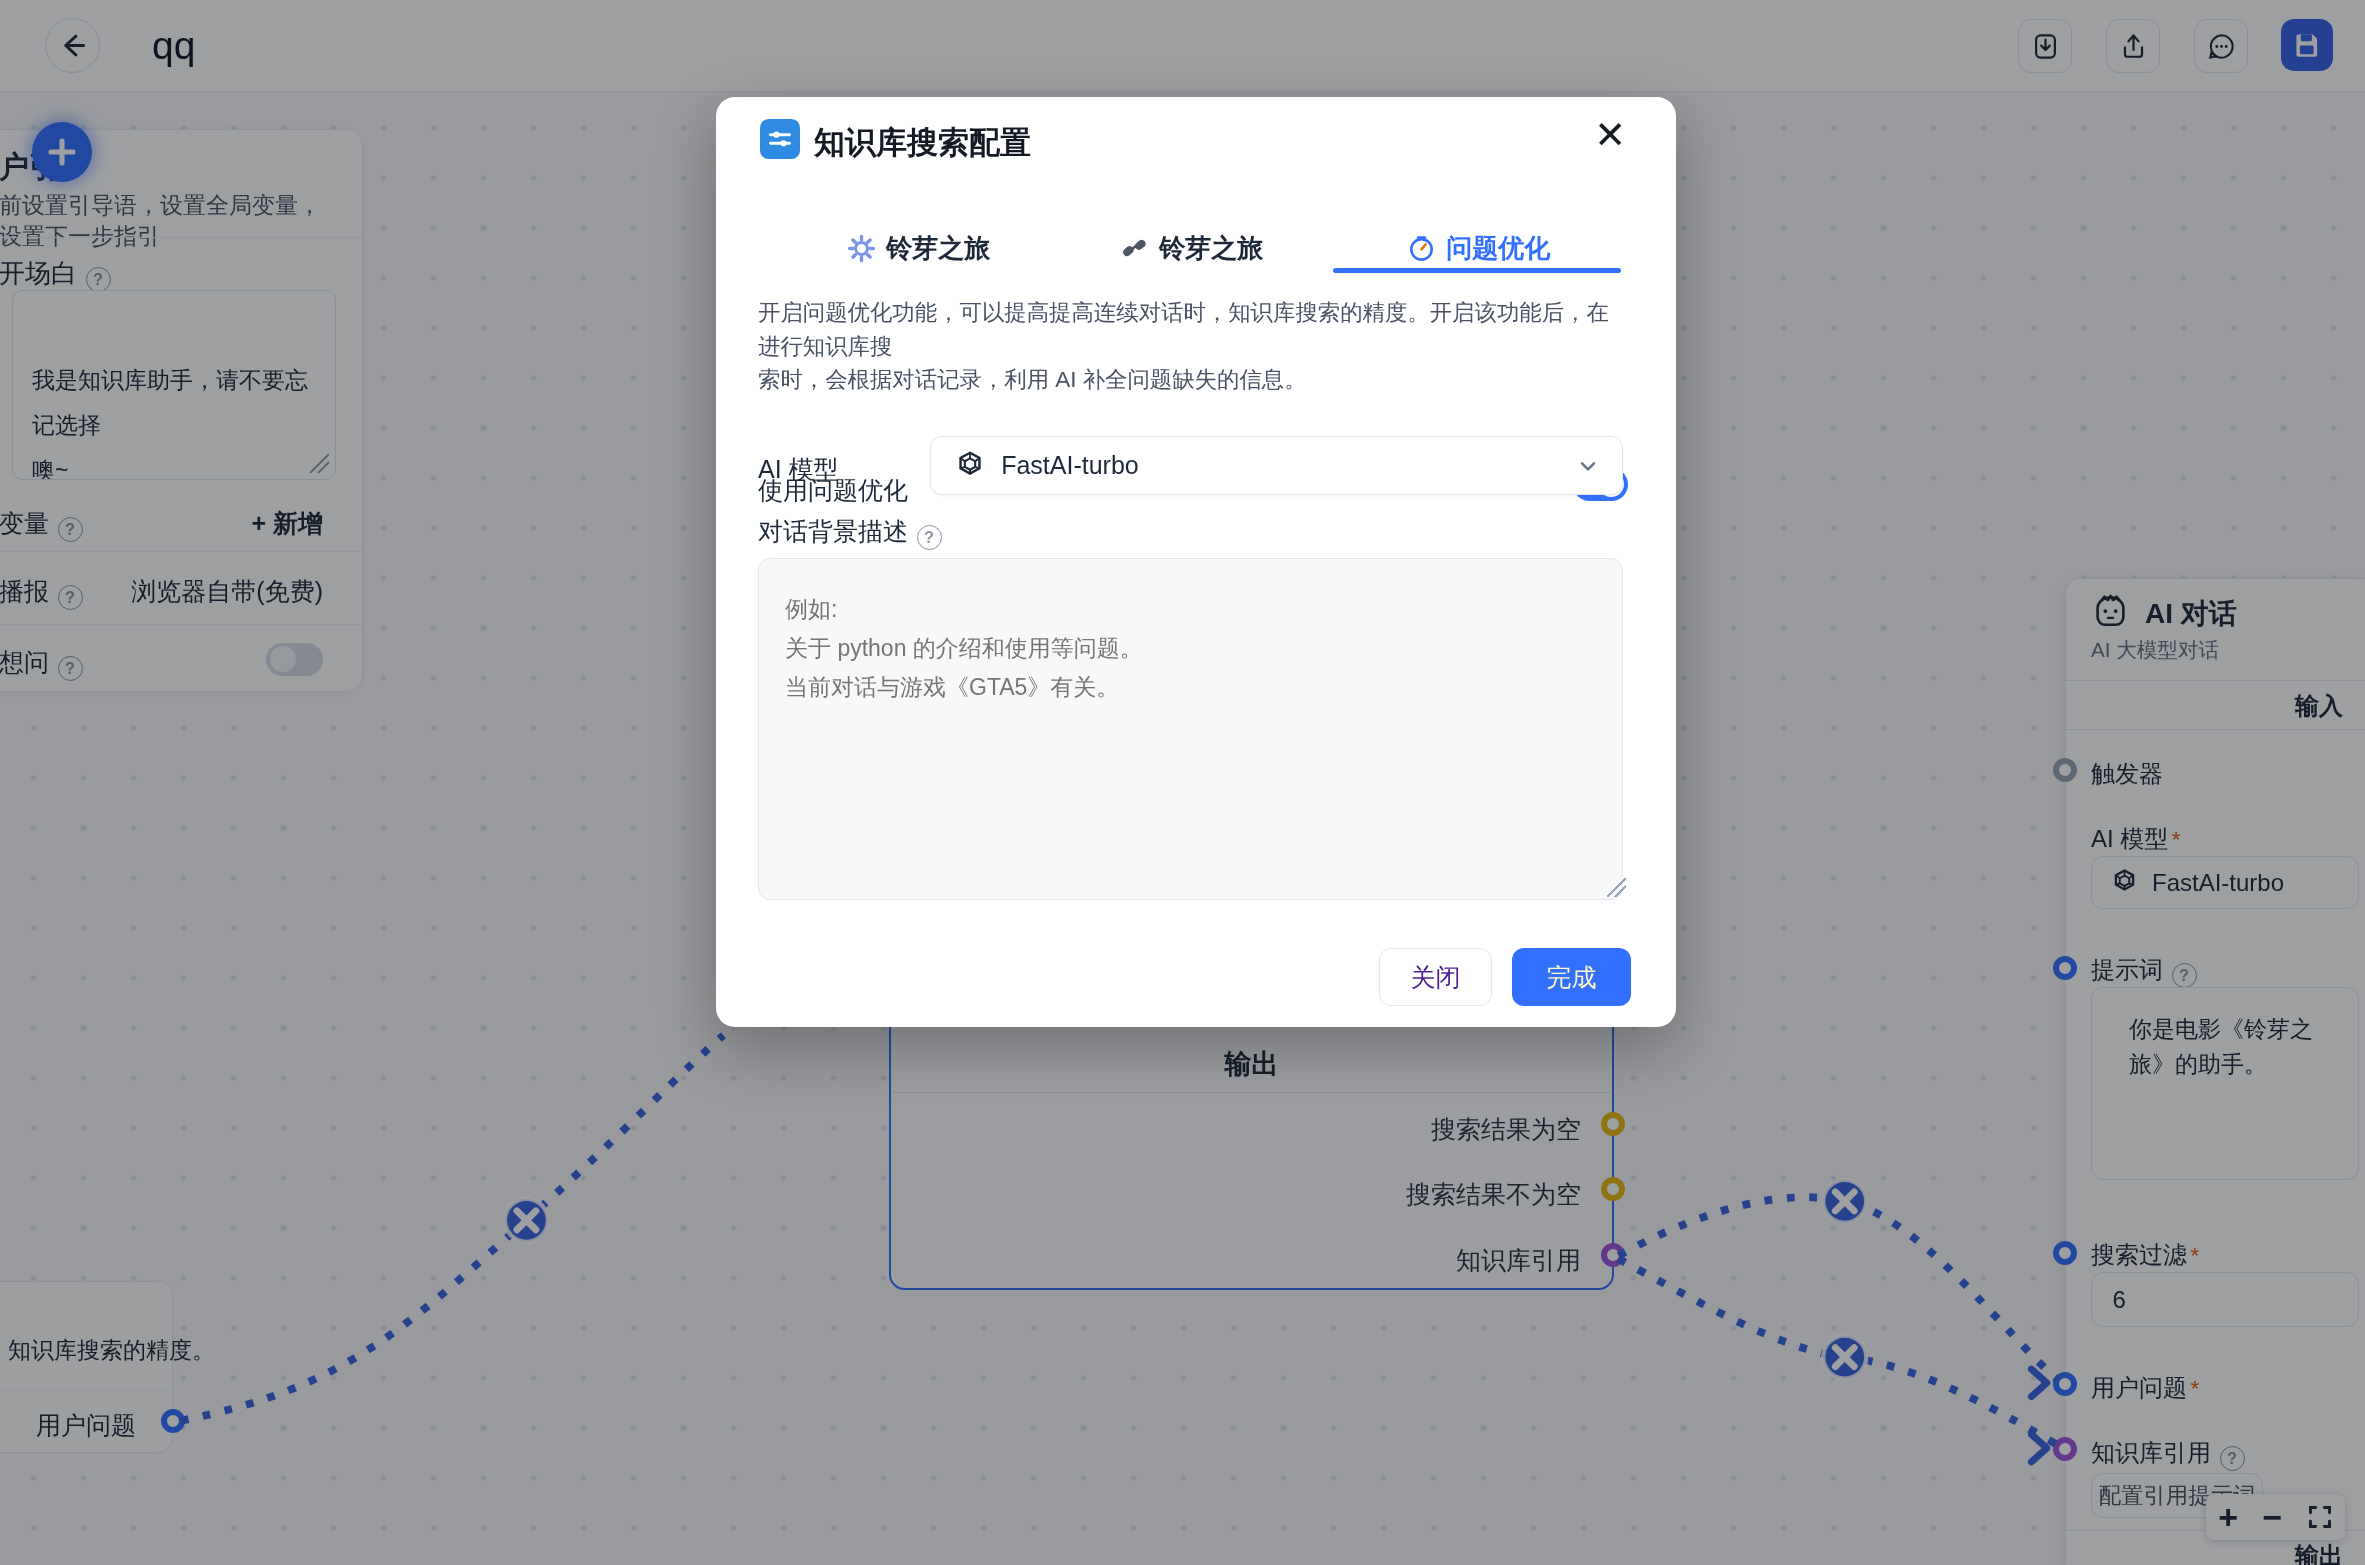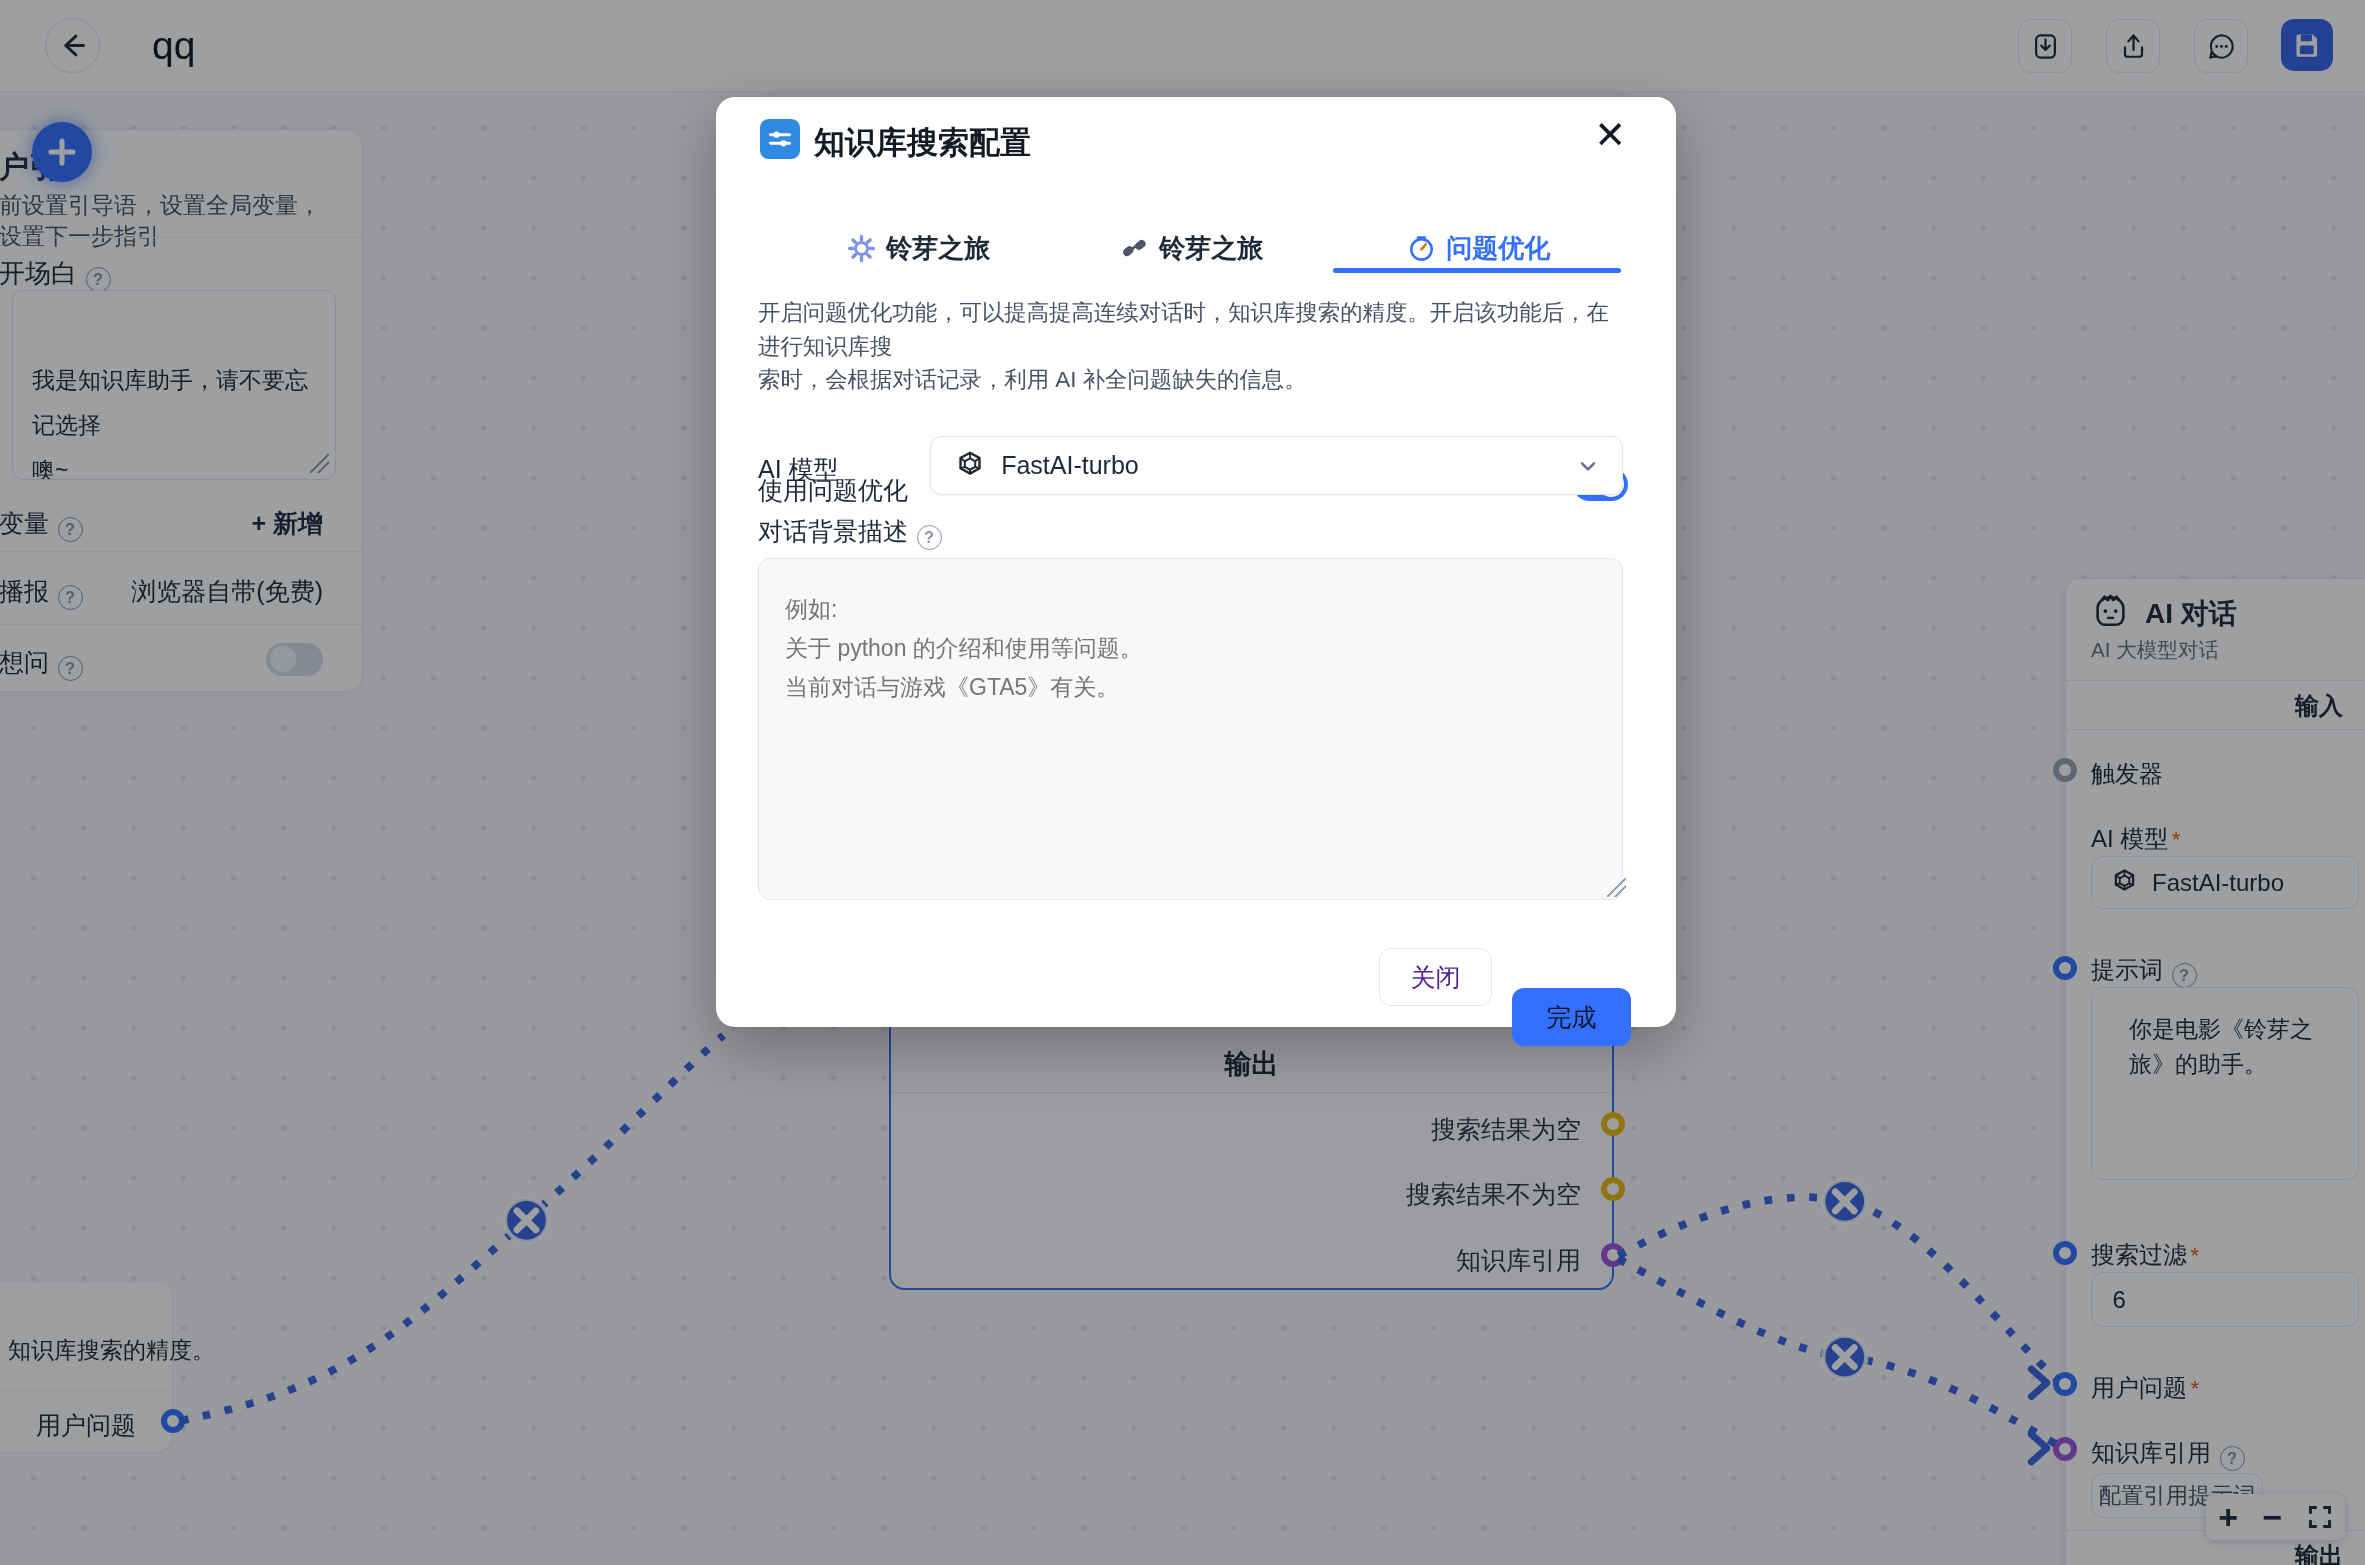--- a/index.html
+++ b/index.html
@@ -61,7 +61,7 @@
   .m-textarea{position:absolute;left:42px;top:461px;width:865px;height:342px;box-sizing:border-box;background:#f6f8fa;border:1.7px solid #e2e8f0;border-radius:12px;padding:31px 26px;font-size:23px;line-height:1.7;color:#8d97a8;font-family:"Liberation Sans",sans-serif;resize:none;outline:none;}
   .m-btn{position:absolute;top:851px;height:58px;border-radius:12px;font-size:25px;display:flex;align-items:center;justify-content:center;box-sizing:border-box;cursor:pointer;}
   .m-btn.ghost{left:663px;width:113px;background:#fff;border:1.7px solid #e2e8f0;color:#4c1d95;}
-  .m-btn.primary{left:796px;width:119px;background:#3370ff;border:none;color:#0f172a;margin-top:40px;}
+  .m-btn.primary{left:796px;width:119px;background:#3370ff;border:none;color:#fef9c3;}
   svg{display:block;}
   #edges{position:absolute;left:0;top:0;z-index:4;pointer-events:none;}
 </style>

